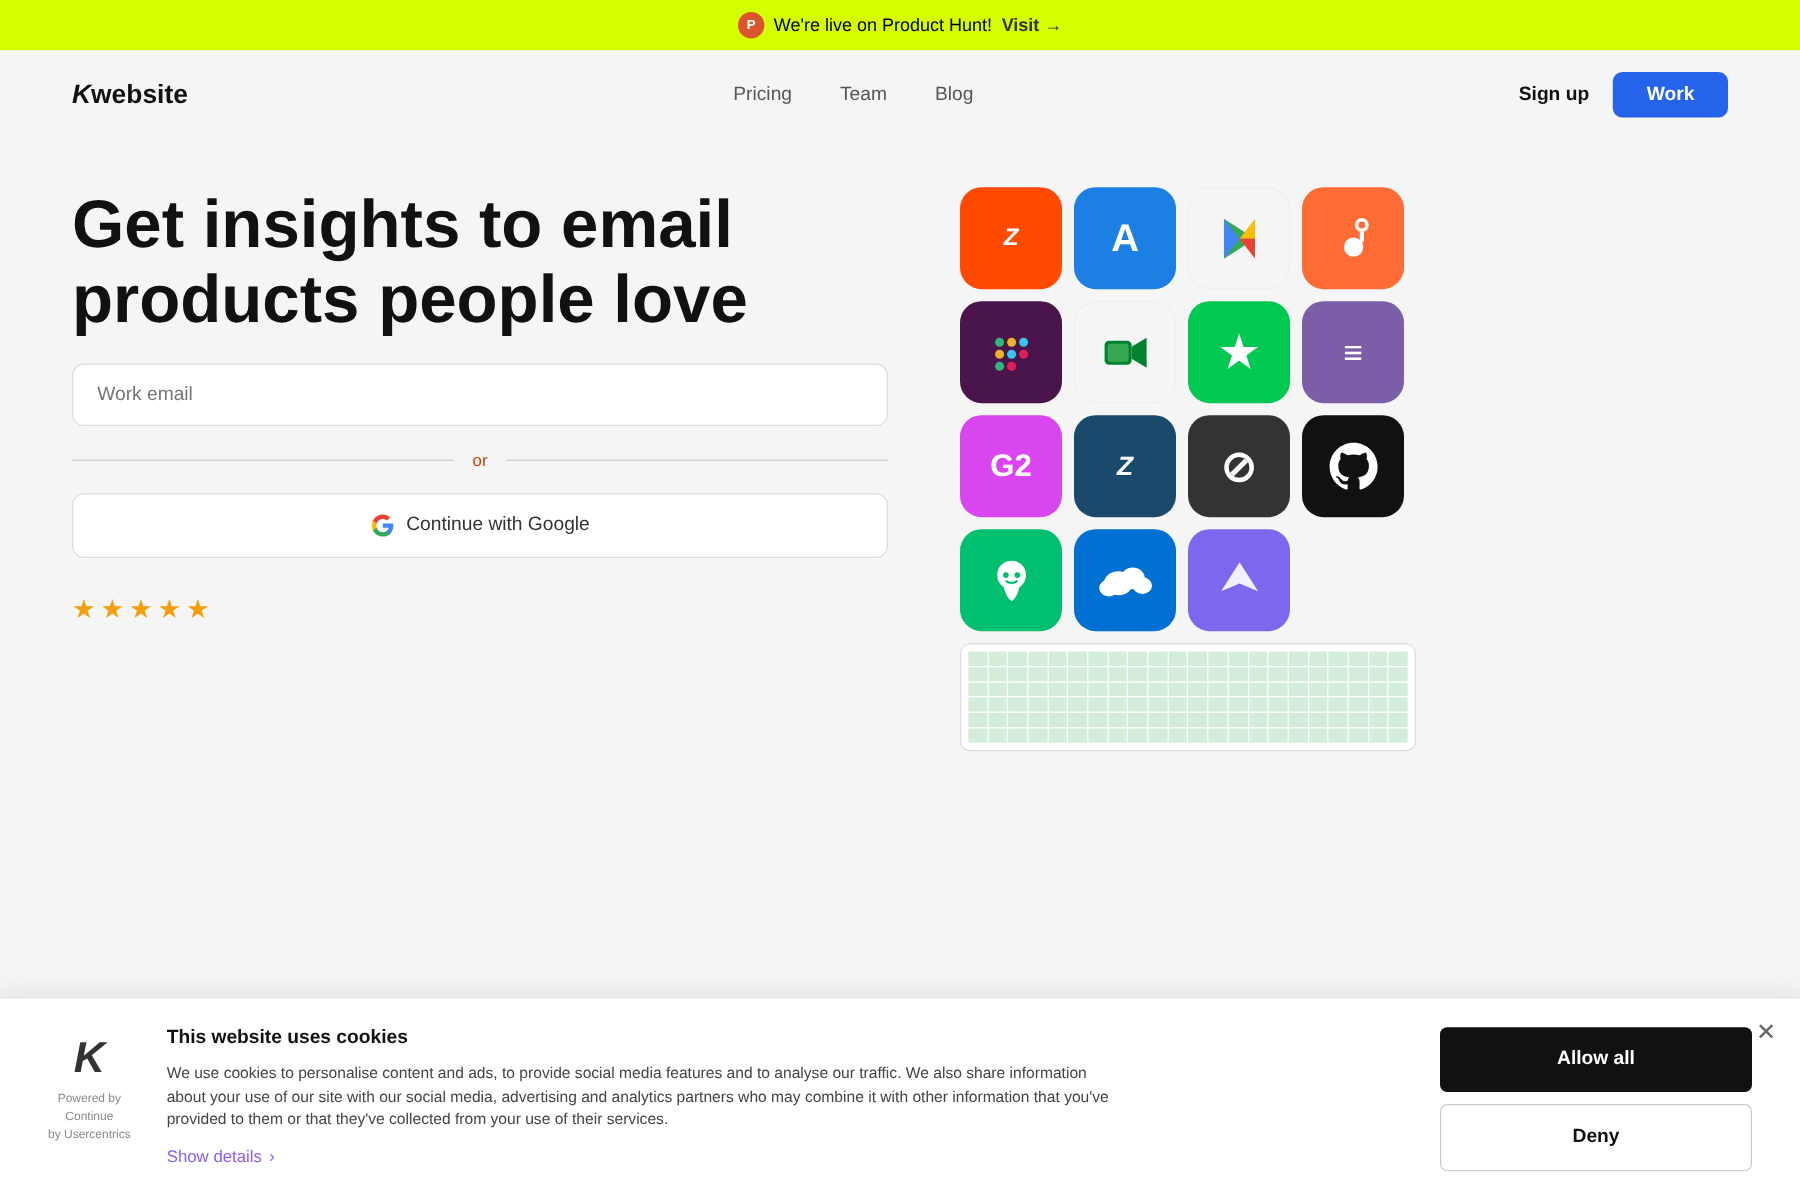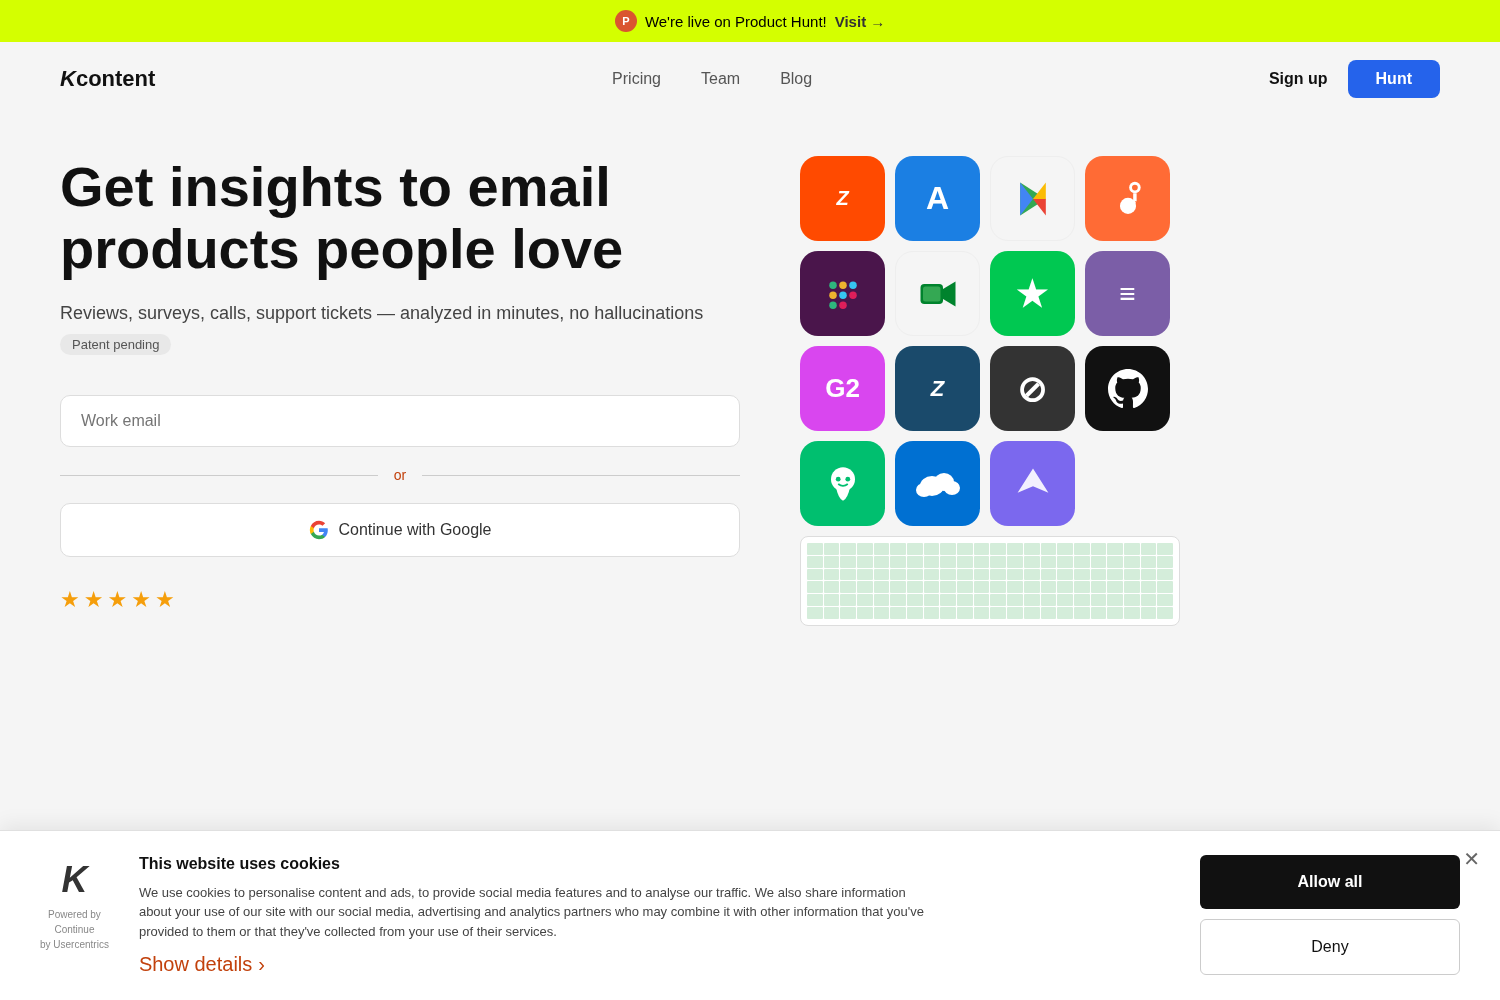--- a/index.html
+++ b/index.html
@@ -342,7 +342,7 @@
 <nav>
   <div class="logo">
     <span class="logo-k">K</span>
-      <span>content</span>
+      <span>website</span>
   </div>
   <div class="nav-links">
     <a class="nav-link">Pricing</a>

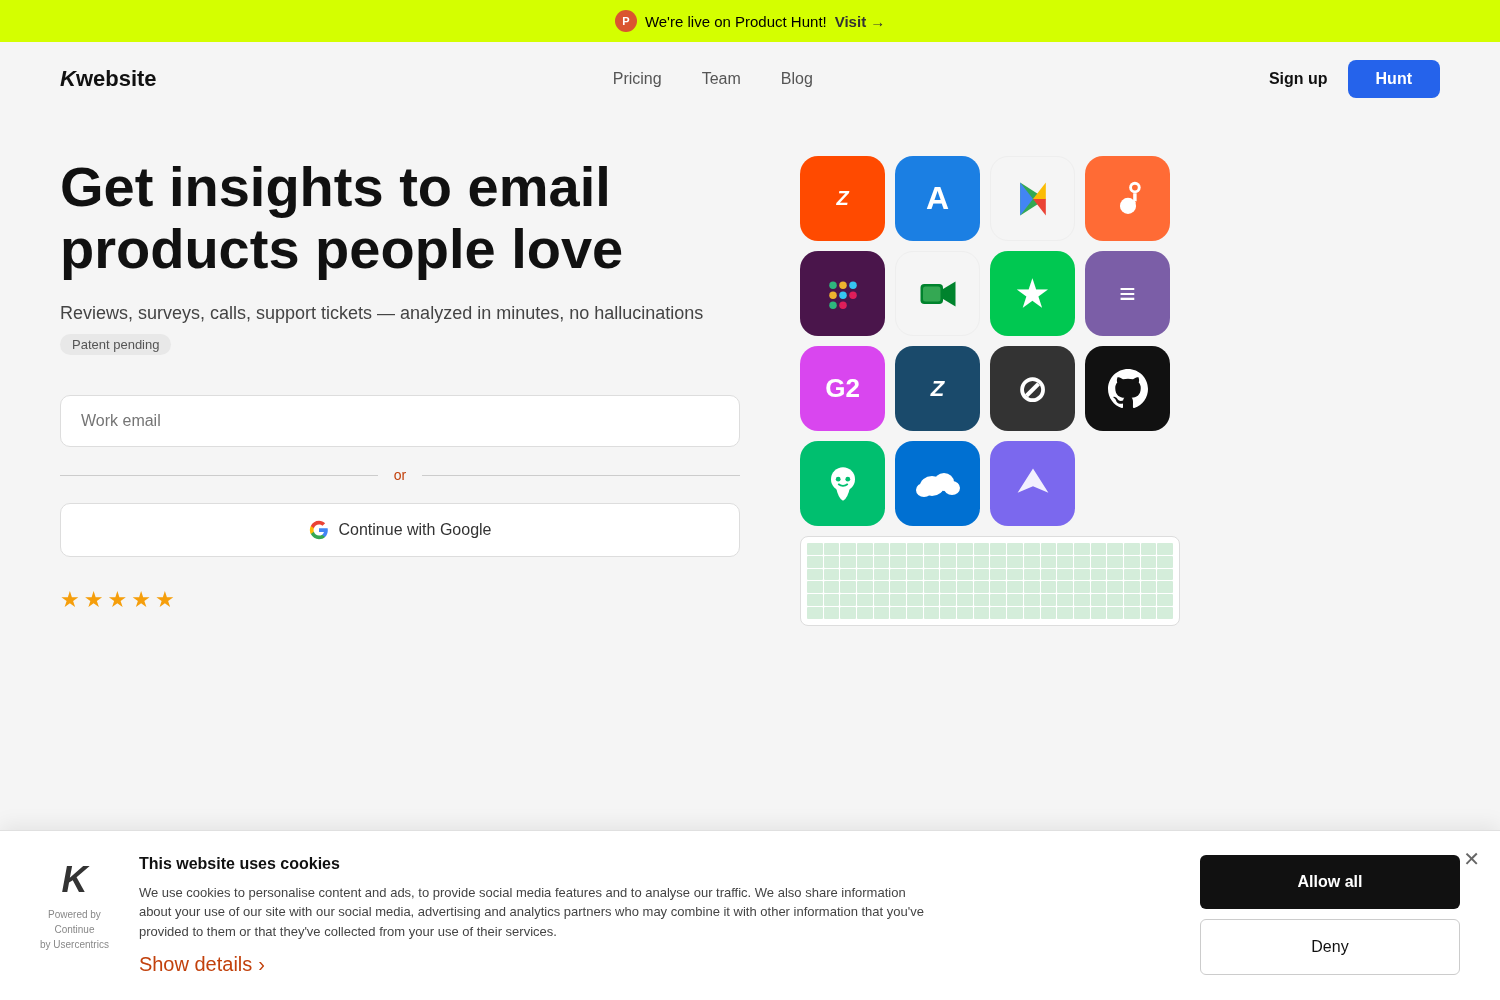--- a/index.html
+++ b/index.html
@@ -351,7 +351,7 @@
   </div>
   <div class="nav-actions">
     <button class="signup-btn">Sign up</button>
-    <button class="login-btn">Hunt</button>
+    <button class="login-btn">Work</button>
   </div>
 </nav>
 

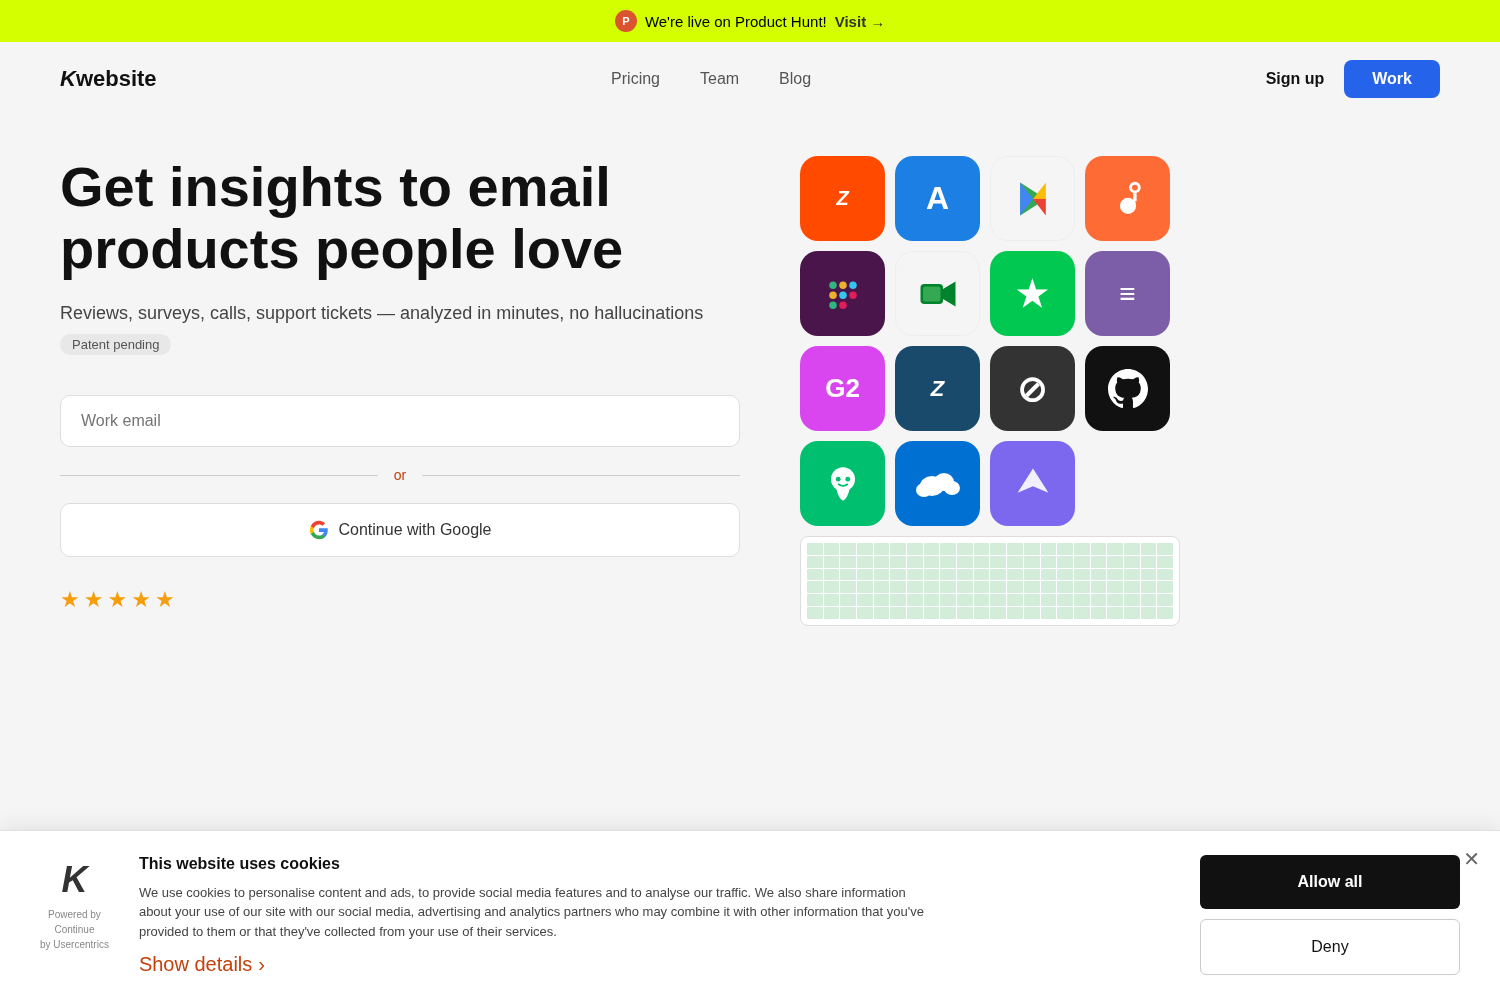--- a/index.html
+++ b/index.html
@@ -359,10 +359,6 @@
 
   <div class="left-col">
     <h1 class="hero-title">Get insights to email products people love</h1>
-    <div class="hero-subtitle">
-      <span>Reviews, surveys, calls, support tickets — analyzed in minutes, no hallucinations</span>
-      <span class="patent-badge">Patent pending</span>
-    </div>
     <div class="email-row">
       <input class="email-input" type="email" placeholder="Work email" style="">
     </div>

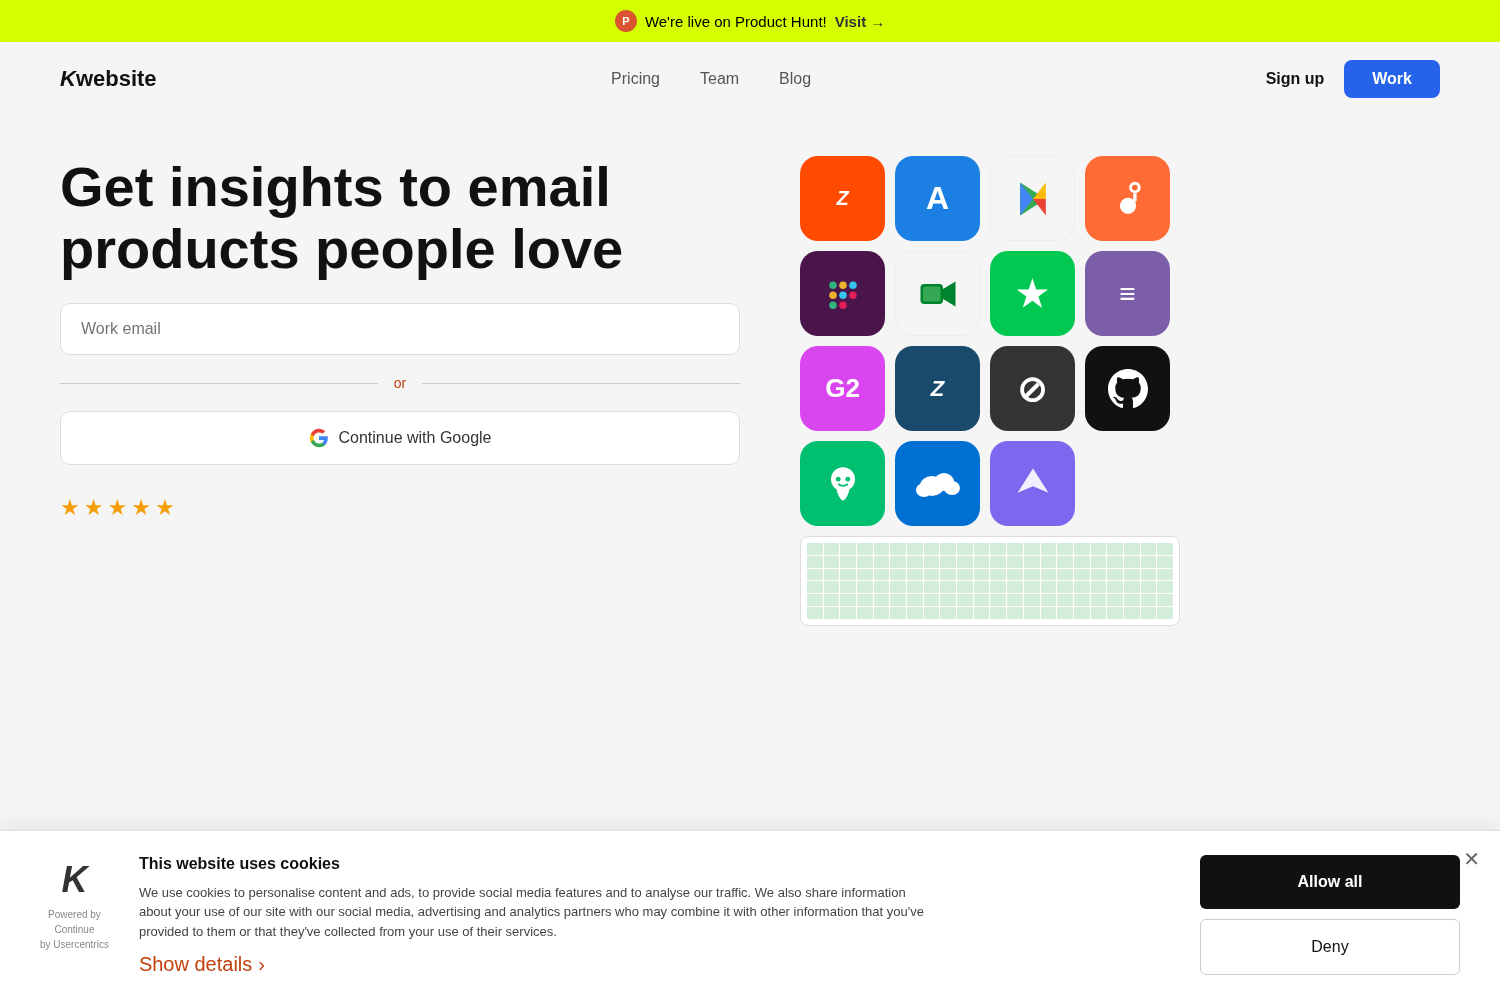--- a/index.html
+++ b/index.html
@@ -292,7 +292,7 @@
       border-radius: 6px;
       padding: 18px 40px;
       font-size: 16px;
-      font-weight: 400;
+      font-weight: 700;
       cursor: pointer;
     }
     .cookie-close {

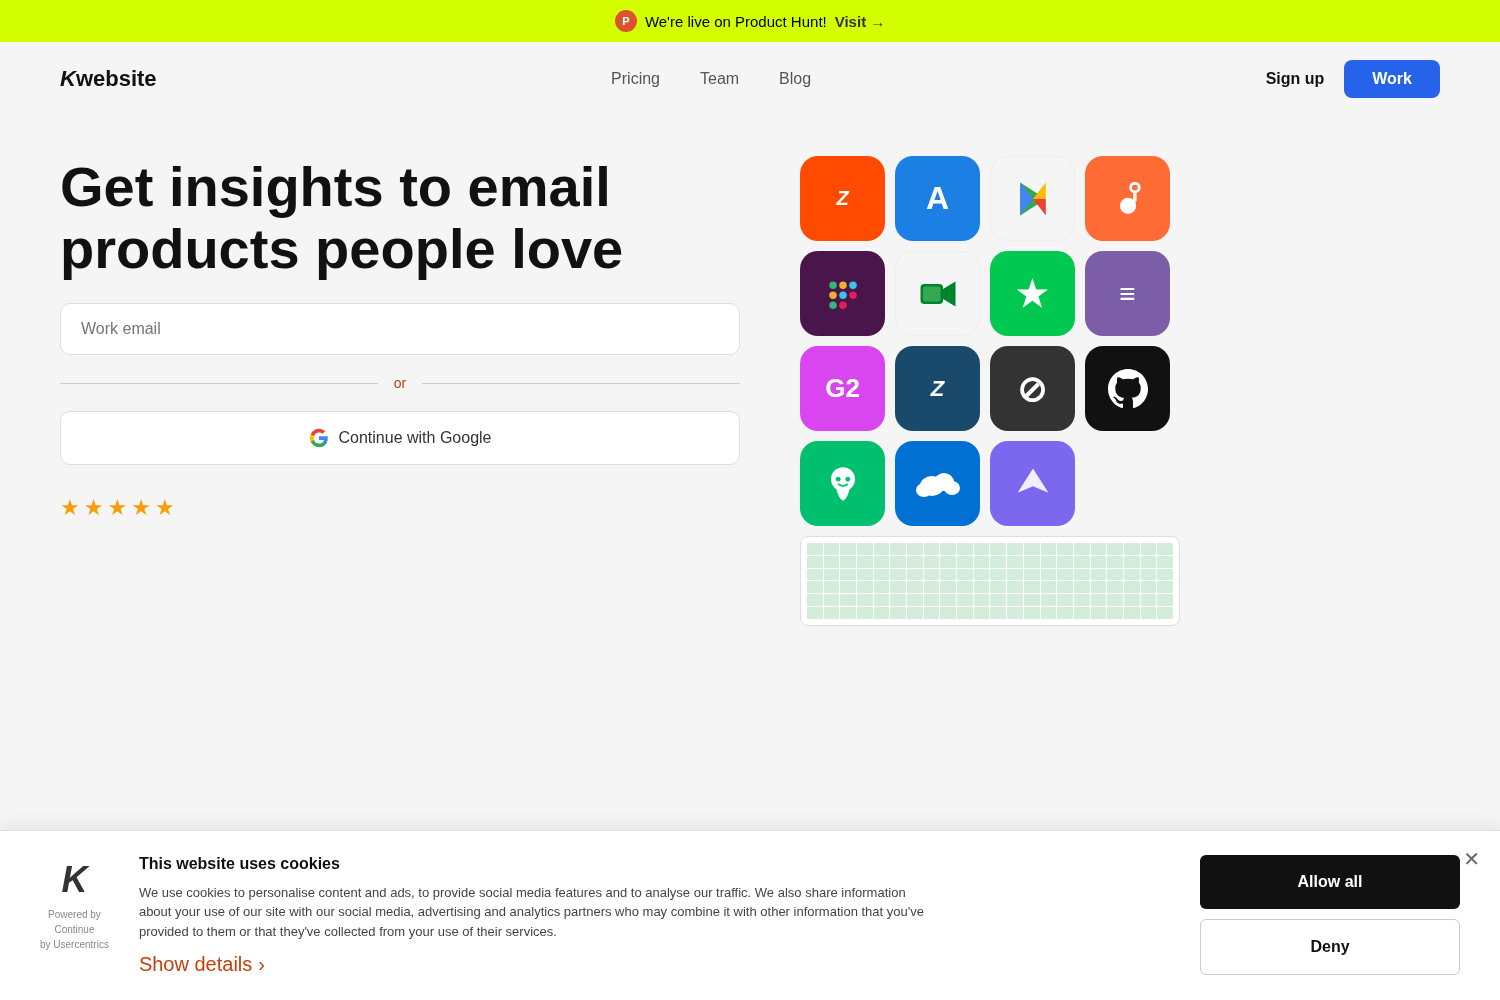--- a/index.html
+++ b/index.html
@@ -262,8 +262,8 @@
       display: flex;
       align-items: center;
       gap: 6px;
-      color: #c2410c;
-      font-size: 20px;
+      color: #8b5cf6;
+      font-size: 14px;
       font-weight: 500;
       cursor: pointer;
       margin-top: 12px;

